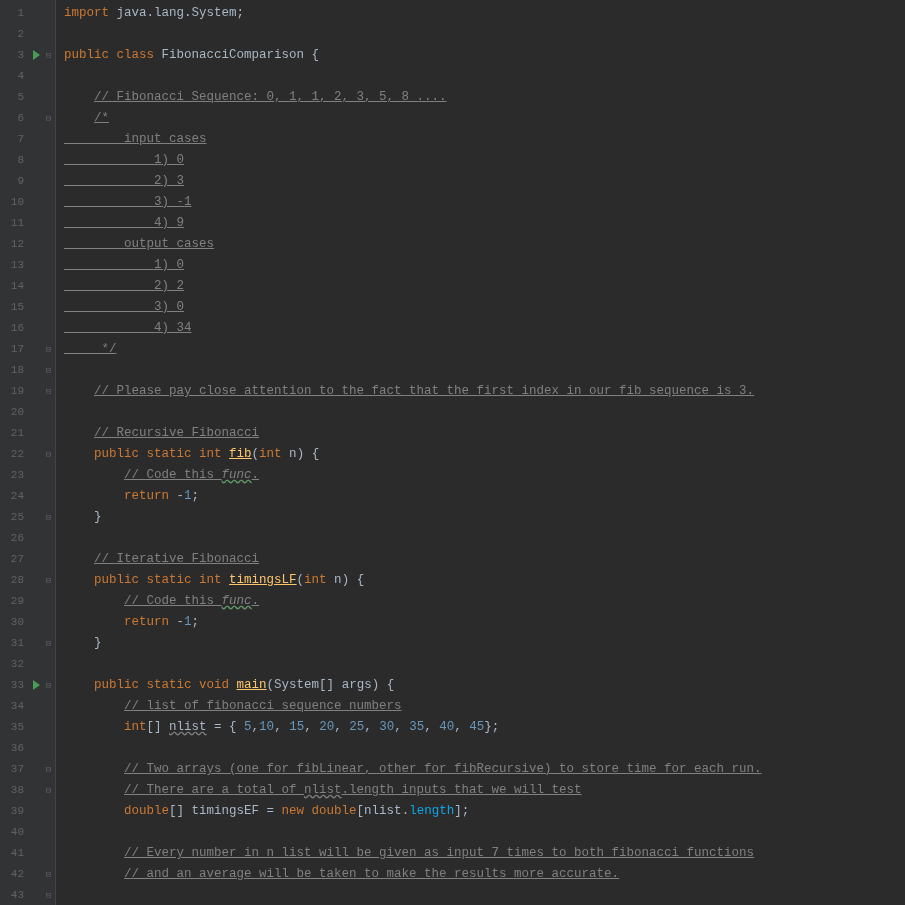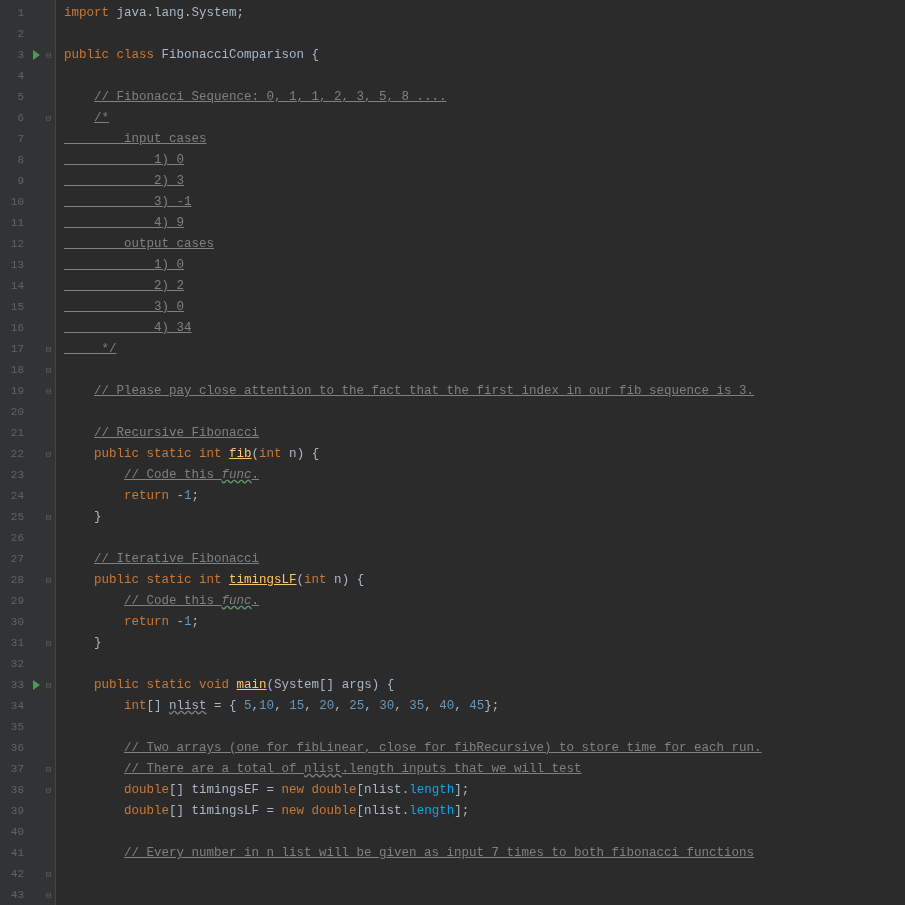--- a/index.html
+++ b/index.html
@@ -243,6 +243,7 @@
       <div class="code-line"><span>    </span><span class="punct">}</span></div>
       <div class="code-line"></div>
       <div class="code-line"><span>    </span><span class="kw">public </span><span class="kw">static </span><span class="kw">void </span><span class="fn">main</span><span class="punct">(</span><span class="cls">System</span><span class="punct">[] </span><span class="param">args</span><span class="punct">)</span><span class="punct"> {</span></div>
+      <div class="code-line"><span>        </span><span class="comment">// list of fibonacci sequence numbers</span></div>
       <div class="code-line"><span>        </span><span class="kw">int</span><span class="punct">[] </span><span class="warn">nlist</span><span class="punct"> = { </span><span class="num">5</span><span class="punct">,</span><span class="num">10</span><span class="punct">, </span><span class="num">15</span><span class="punct">, </span><span class="num">20</span><span class="punct">, </span><span class="num">25</span><span class="punct">, </span><span class="num">30</span><span class="punct">, </span><span class="num">35</span><span class="punct">, </span><span class="num">40</span><span class="punct">, </span><span class="num">45</span><span class="punct">}</span><span class="op">;</span></div>
       <div class="code-line"></div>
       <div class="code-line"><span>        </span><span class="comment">// Two arrays (one for fibLinear, close for fibRecursive) to store time for each run.</span></div>

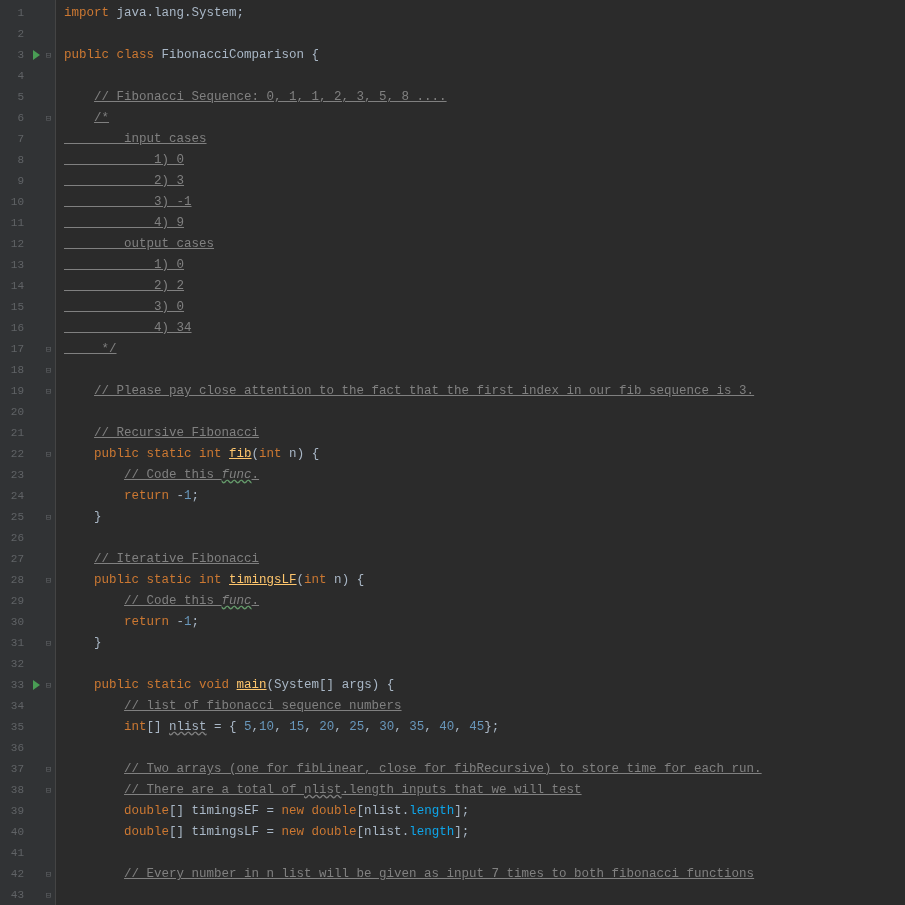--- a/index.html
+++ b/index.html
@@ -246,7 +246,7 @@
       <div class="code-line"><span>        </span><span class="comment">// list of fibonacci sequence numbers</span></div>
       <div class="code-line"><span>        </span><span class="kw">int</span><span class="punct">[] </span><span class="warn">nlist</span><span class="punct"> = { </span><span class="num">5</span><span class="punct">,</span><span class="num">10</span><span class="punct">, </span><span class="num">15</span><span class="punct">, </span><span class="num">20</span><span class="punct">, </span><span class="num">25</span><span class="punct">, </span><span class="num">30</span><span class="punct">, </span><span class="num">35</span><span class="punct">, </span><span class="num">40</span><span class="punct">, </span><span class="num">45</span><span class="punct">}</span><span class="op">;</span></div>
       <div class="code-line"></div>
-      <div class="code-line"><span>        </span><span class="comment">// Two arrays (one for fibLinear, close for fibRecursive) to store time for each run.</span></div>
+      <div class="code-line"><span>        </span><span class="comment">// Two arrays (one for fibLinear, other for fibRecursive) to store time for each run.</span></div>
       <div class="code-line"><span>        </span><span class="comment">// There are a total of </span><span class="comment warn">nlist</span><span class="comment">.length inputs that we will test</span></div>
       <div class="code-line"><span>        </span><span class="kw">double</span><span class="punct">[] </span><span>timingsEF = </span><span class="kw">new </span><span class="kw">double</span><span class="punct">[</span><span>nlist</span><span class="punct">.</span><span class="field">length</span><span class="punct">]</span><span class="op">;</span></div>
       <div class="code-line"><span>        </span><span class="kw">double</span><span class="punct">[] </span><span>timingsLF = </span><span class="kw">new </span><span class="kw">double</span><span class="punct">[</span><span>nlist</span><span class="punct">.</span><span class="field">length</span><span class="punct">]</span><span class="op">;</span></div>

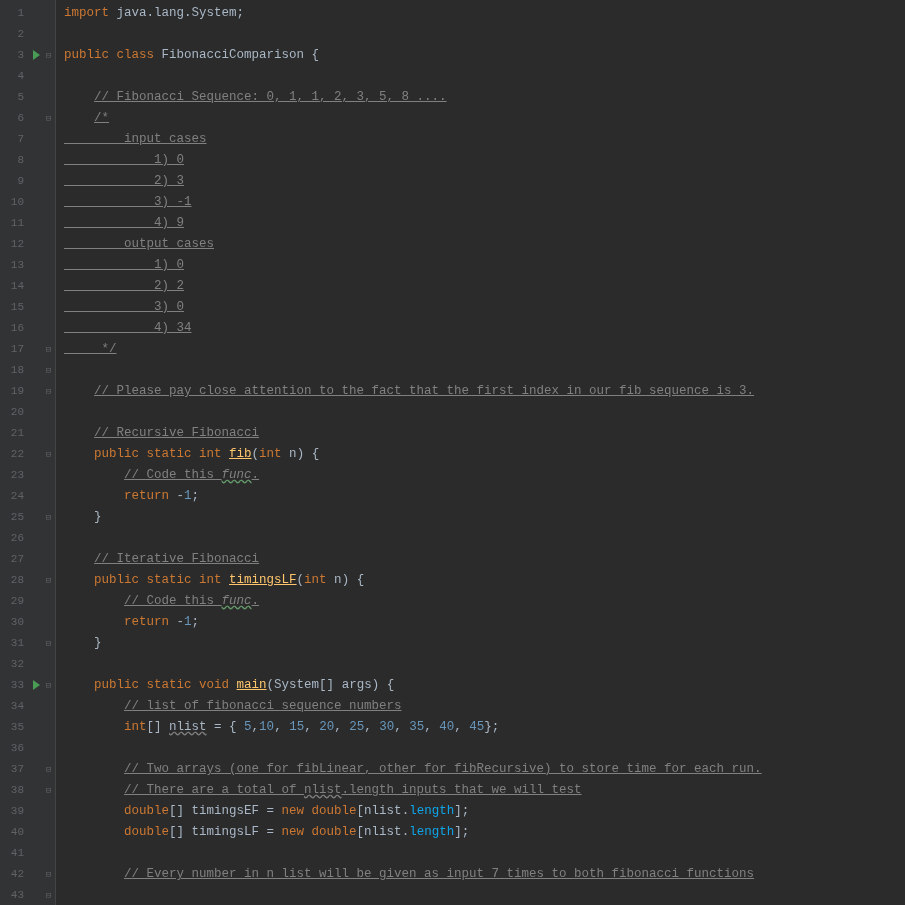--- a/index.html
+++ b/index.html
@@ -249,7 +249,6 @@
       <div class="code-line"><span>        </span><span class="comment">// Two arrays (one for fibLinear, other for fibRecursive) to store time for each run.</span></div>
       <div class="code-line"><span>        </span><span class="comment">// There are a total of </span><span class="comment warn">nlist</span><span class="comment">.length inputs that we will test</span></div>
       <div class="code-line"><span>        </span><span class="kw">double</span><span class="punct">[] </span><span>timingsEF = </span><span class="kw">new </span><span class="kw">double</span><span class="punct">[</span><span>nlist</span><span class="punct">.</span><span class="field">length</span><span class="punct">]</span><span class="op">;</span></div>
-      <div class="code-line"><span>        </span><span class="kw">double</span><span class="punct">[] </span><span>timingsLF = </span><span class="kw">new </span><span class="kw">double</span><span class="punct">[</span><span>nlist</span><span class="punct">.</span><span class="field">length</span><span class="punct">]</span><span class="op">;</span></div>
       <div class="code-line"></div>
       <div class="code-line"><span>        </span><span class="comment">// Every number in n_list will be given as input 7 times to both fibonacci functions</span></div>
     </div>

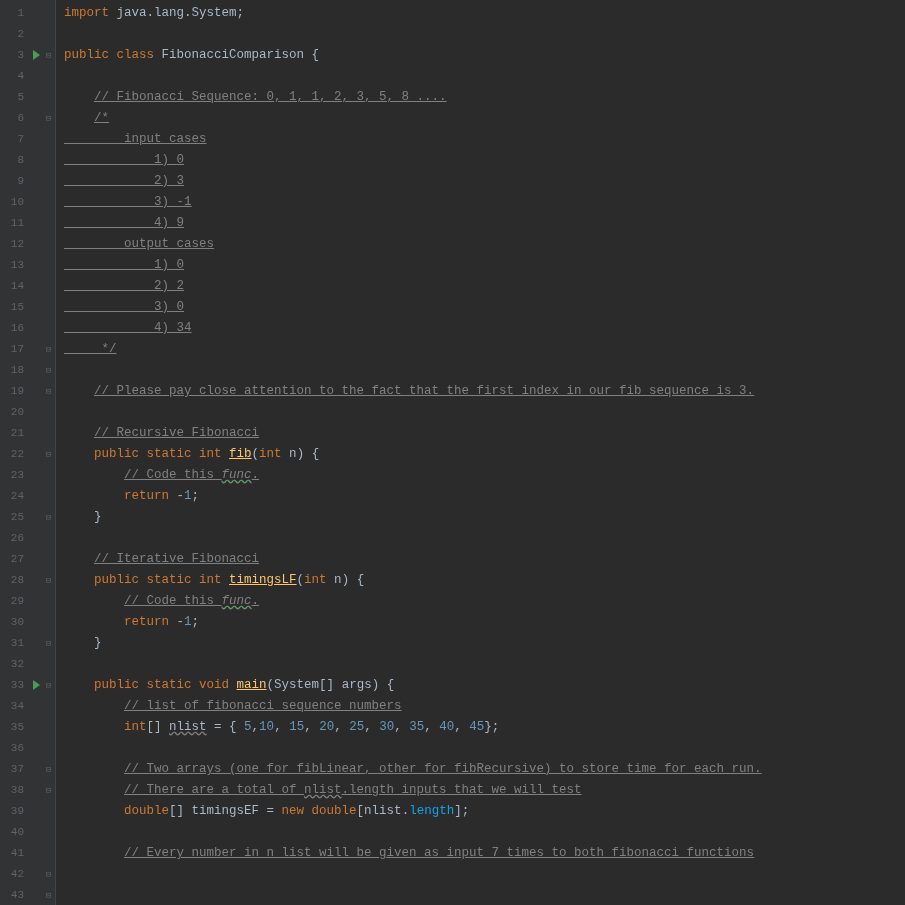--- a/index.html
+++ b/index.html
@@ -251,6 +251,7 @@
       <div class="code-line"><span>        </span><span class="kw">double</span><span class="punct">[] </span><span>timingsEF = </span><span class="kw">new </span><span class="kw">double</span><span class="punct">[</span><span>nlist</span><span class="punct">.</span><span class="field">length</span><span class="punct">]</span><span class="op">;</span></div>
       <div class="code-line"></div>
       <div class="code-line"><span>        </span><span class="comment">// Every number in n_list will be given as input 7 times to both fibonacci functions</span></div>
+      <div class="code-line"><span>        </span><span class="comment">// and an average will be taken to make the results more accurate.</span></div>
     </div>
 </div>
 

